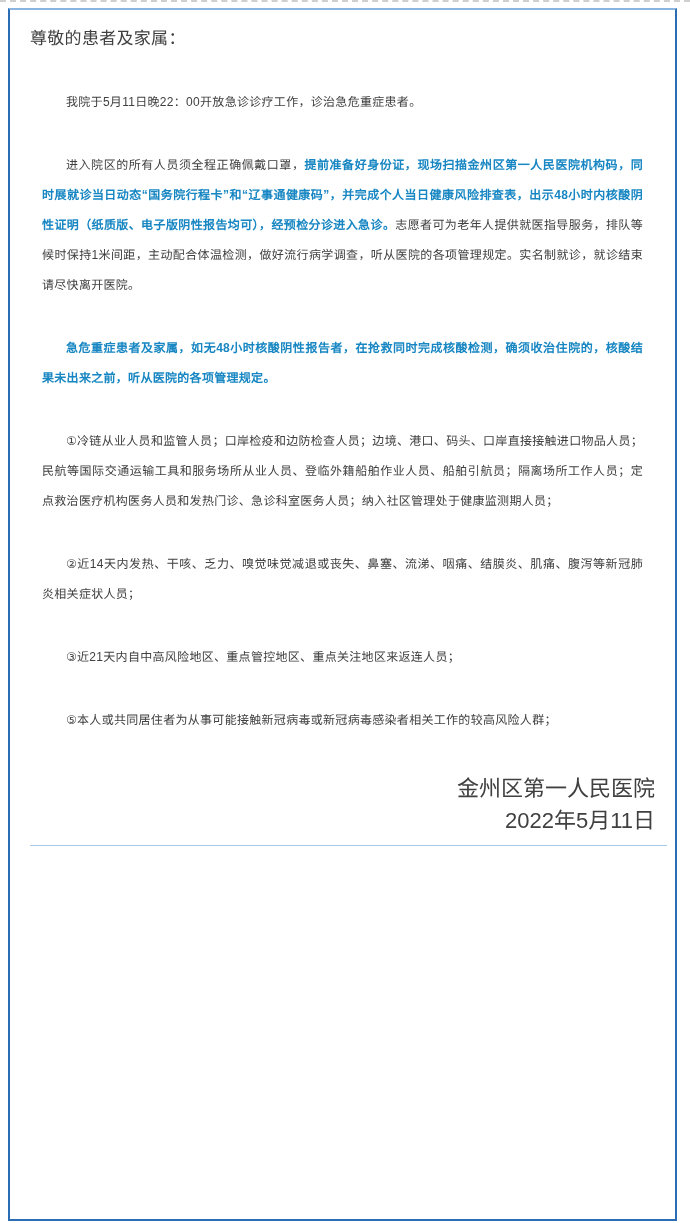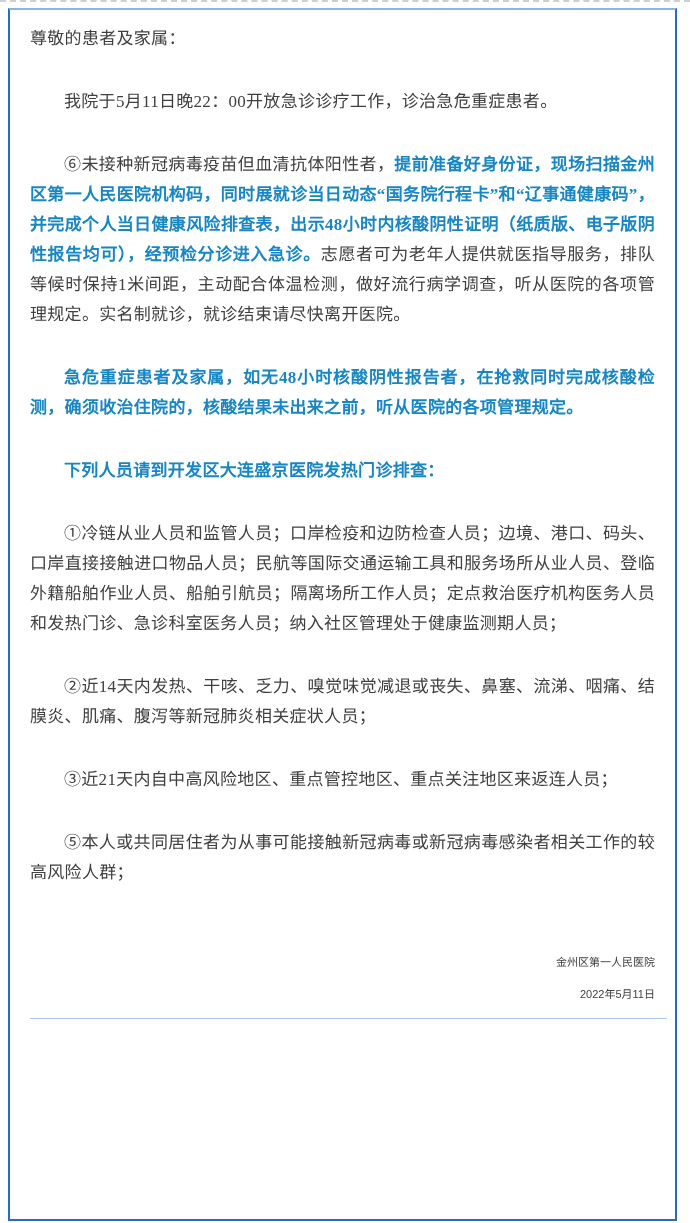--- a/index.html
+++ b/index.html
@@ -36,14 +36,13 @@
     box-sizing: border-box;
   }
   .para {
-    font-size: 17px;
+    font-size: 12px;
     line-height: 30px;
     letter-spacing: 0.3px;
     color: var(--text-color);
-    margin: 33px 0;
+    margin: 33px 12px;
     text-indent: 2em;
     text-align: justify;
-    font-family: Liberation Serif, serif;
   }
   .salutation {
     font-size: 17px;

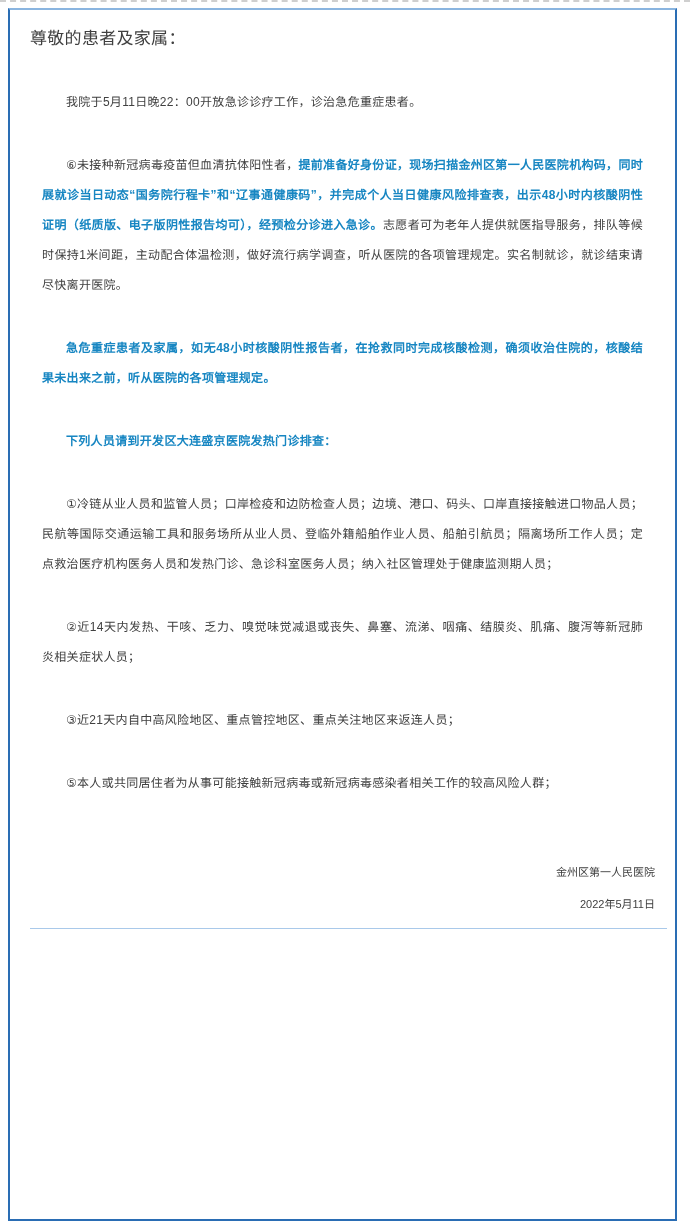--- a/index.html
+++ b/index.html
@@ -78,7 +78,7 @@
 
   <div id="paragraphs">
       <p class="para"><span>我院于5月11日晚22：00开放急诊诊疗工作，诊治急危重症患者。</span></p>
-      <p class="para"><span>⑥未接种新冠病毒疫苗但血清抗体阳性者，</span><span class="b-blue">提前准备好身份证，现场扫描金州区第一人民医院机构码，同时展就诊当日动态“国务院行程卡”和“辽事通健康码”，并完成个人当日健康风险排查表，出示48小时内核酸阴性证明（纸质版、电子版阴性报告均可），经预检分诊进入急诊。</span><span>志愿者可为老年人提供就医指导服务，排队等候时保持1米间距，主动配合体温检测，做好流行病学调查，听从医院的各项管理规定。实名制就诊，就诊结束请尽快离开医院。</span></p>
+      <p class="para"><span>进入院区的所有人员须全程正确佩戴口罩，</span><span class="b-blue">提前准备好身份证，现场扫描金州区第一人民医院机构码，同时展就诊当日动态“国务院行程卡”和“辽事通健康码”，并完成个人当日健康风险排查表，出示48小时内核酸阴性证明（纸质版、电子版阴性报告均可），经预检分诊进入急诊。</span><span>志愿者可为老年人提供就医指导服务，排队等候时保持1米间距，主动配合体温检测，做好流行病学调查，听从医院的各项管理规定。实名制就诊，就诊结束请尽快离开医院。</span></p>
       <p class="para"><span class="b-blue">急危重症患者及家属，如无48小时核酸阴性报告者，在抢救同时完成核酸检测，确须收治住院的，核酸结果未出来之前，听从医院的各项管理规定。</span></p>
       <p class="para"><span class="b-blue">下列人员请到开发区大连盛京医院发热门诊排查：</span></p>
       <p class="para"><span>①冷链从业人员和监管人员；口岸检疫和边防检查人员；边境、港口、码头、口岸直接接触进口物品人员；民航等国际交通运输工具和服务场所从业人员、登临外籍船舶作业人员、船舶引航员；隔离场所工作人员；定点救治医疗机构医务人员和发热门诊、急诊科室医务人员；纳入社区管理处于健康监测期人员；</span></p>

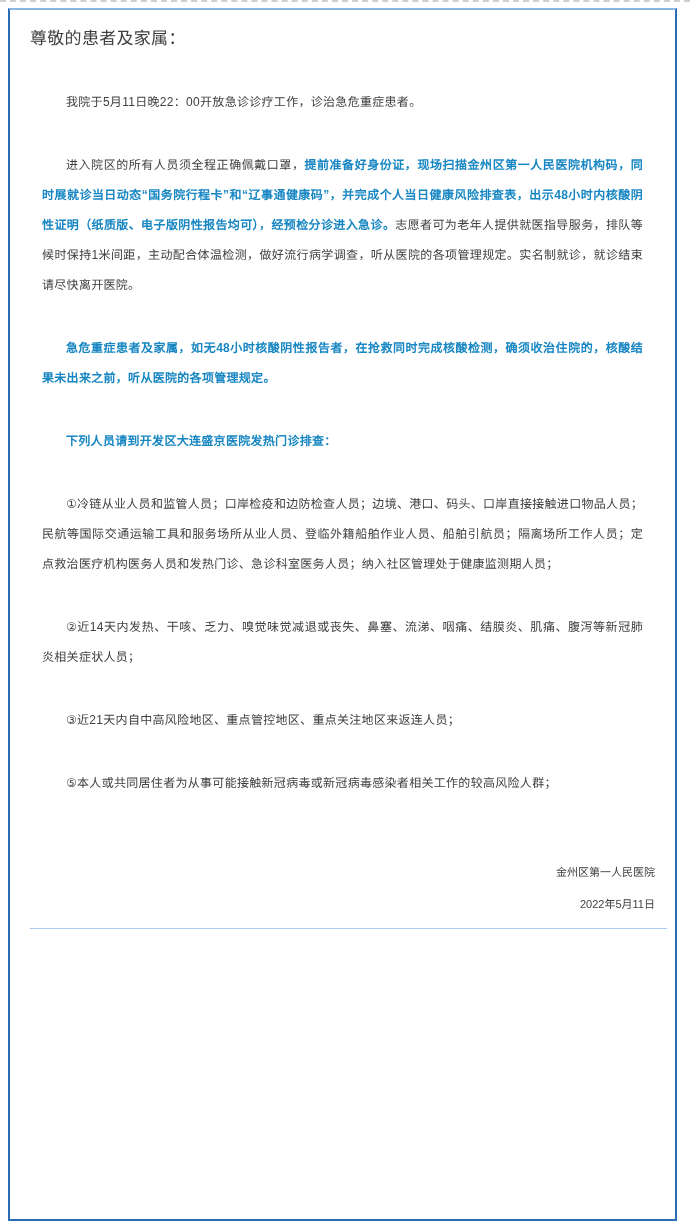--- a/index.html
+++ b/index.html
@@ -80,7 +80,6 @@
       <p class="para"><span>我院于5月11日晚22：00开放急诊诊疗工作，诊治急危重症患者。</span></p>
       <p class="para"><span>进入院区的所有人员须全程正确佩戴口罩，</span><span class="b-blue">提前准备好身份证，现场扫描金州区第一人民医院机构码，同时展就诊当日动态“国务院行程卡”和“辽事通健康码”，并完成个人当日健康风险排查表，出示48小时内核酸阴性证明（纸质版、电子版阴性报告均可），经预检分诊进入急诊。</span><span>志愿者可为老年人提供就医指导服务，排队等候时保持1米间距，主动配合体温检测，做好流行病学调查，听从医院的各项管理规定。实名制就诊，就诊结束请尽快离开医院。</span></p>
       <p class="para"><span class="b-blue">急危重症患者及家属，如无48小时核酸阴性报告者，在抢救同时完成核酸检测，确须收治住院的，核酸结果未出来之前，听从医院的各项管理规定。</span></p>
-      <p class="para"><span class="b-blue">下列人员请到开发区大连盛京医院发热门诊排查：</span></p>
       <p class="para"><span>①冷链从业人员和监管人员；口岸检疫和边防检查人员；边境、港口、码头、口岸直接接触进口物品人员；民航等国际交通运输工具和服务场所从业人员、登临外籍船舶作业人员、船舶引航员；隔离场所工作人员；定点救治医疗机构医务人员和发热门诊、急诊科室医务人员；纳入社区管理处于健康监测期人员；</span></p>
       <p class="para"><span>②近14天内发热、干咳、乏力、嗅觉味觉减退或丧失、鼻塞、流涕、咽痛、结膜炎、肌痛、腹泻等新冠肺炎相关症状人员；</span></p>
       <p class="para"><span>③近21天内自中高风险地区、重点管控地区、重点关注地区来返连人员；</span></p>

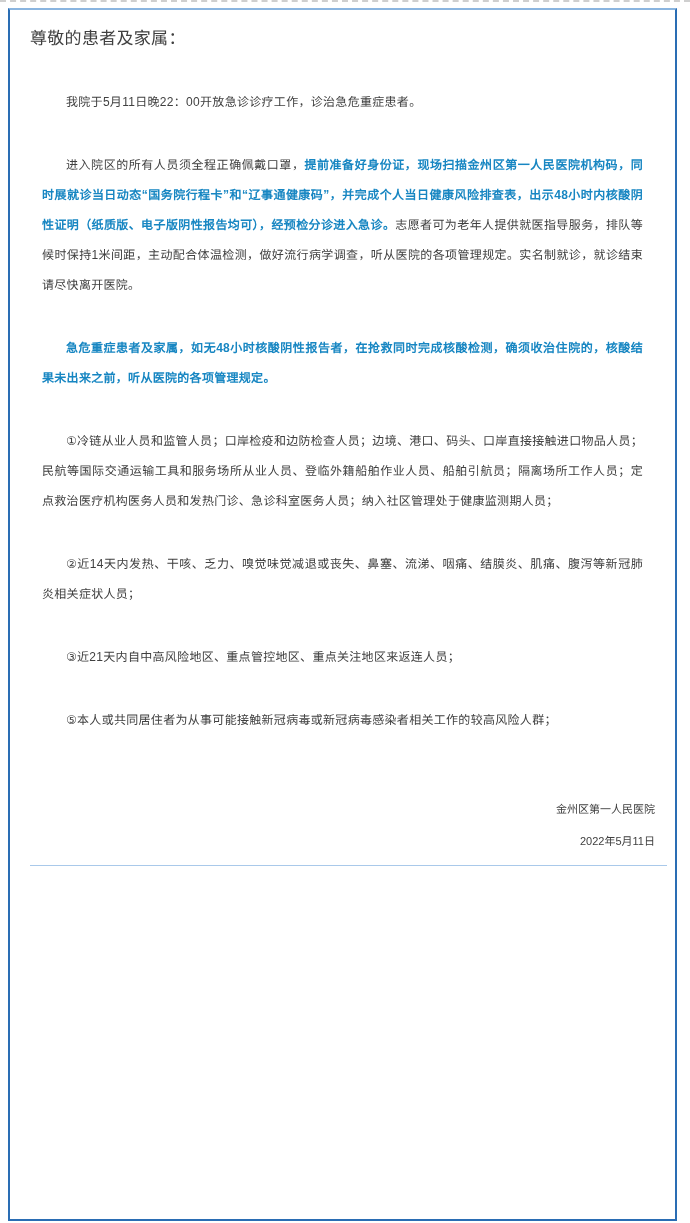--- a/index.html
+++ b/index.html
@@ -57,9 +57,9 @@
     font-weight: bold;
   }
   .signature {
-    margin-top: 58px;
+    margin-top: 38px;
     text-align: right;
-    font-size: 11px;
+    font-size: 22px;
     line-height: 32px;
     color: var(--text-color);
   }

